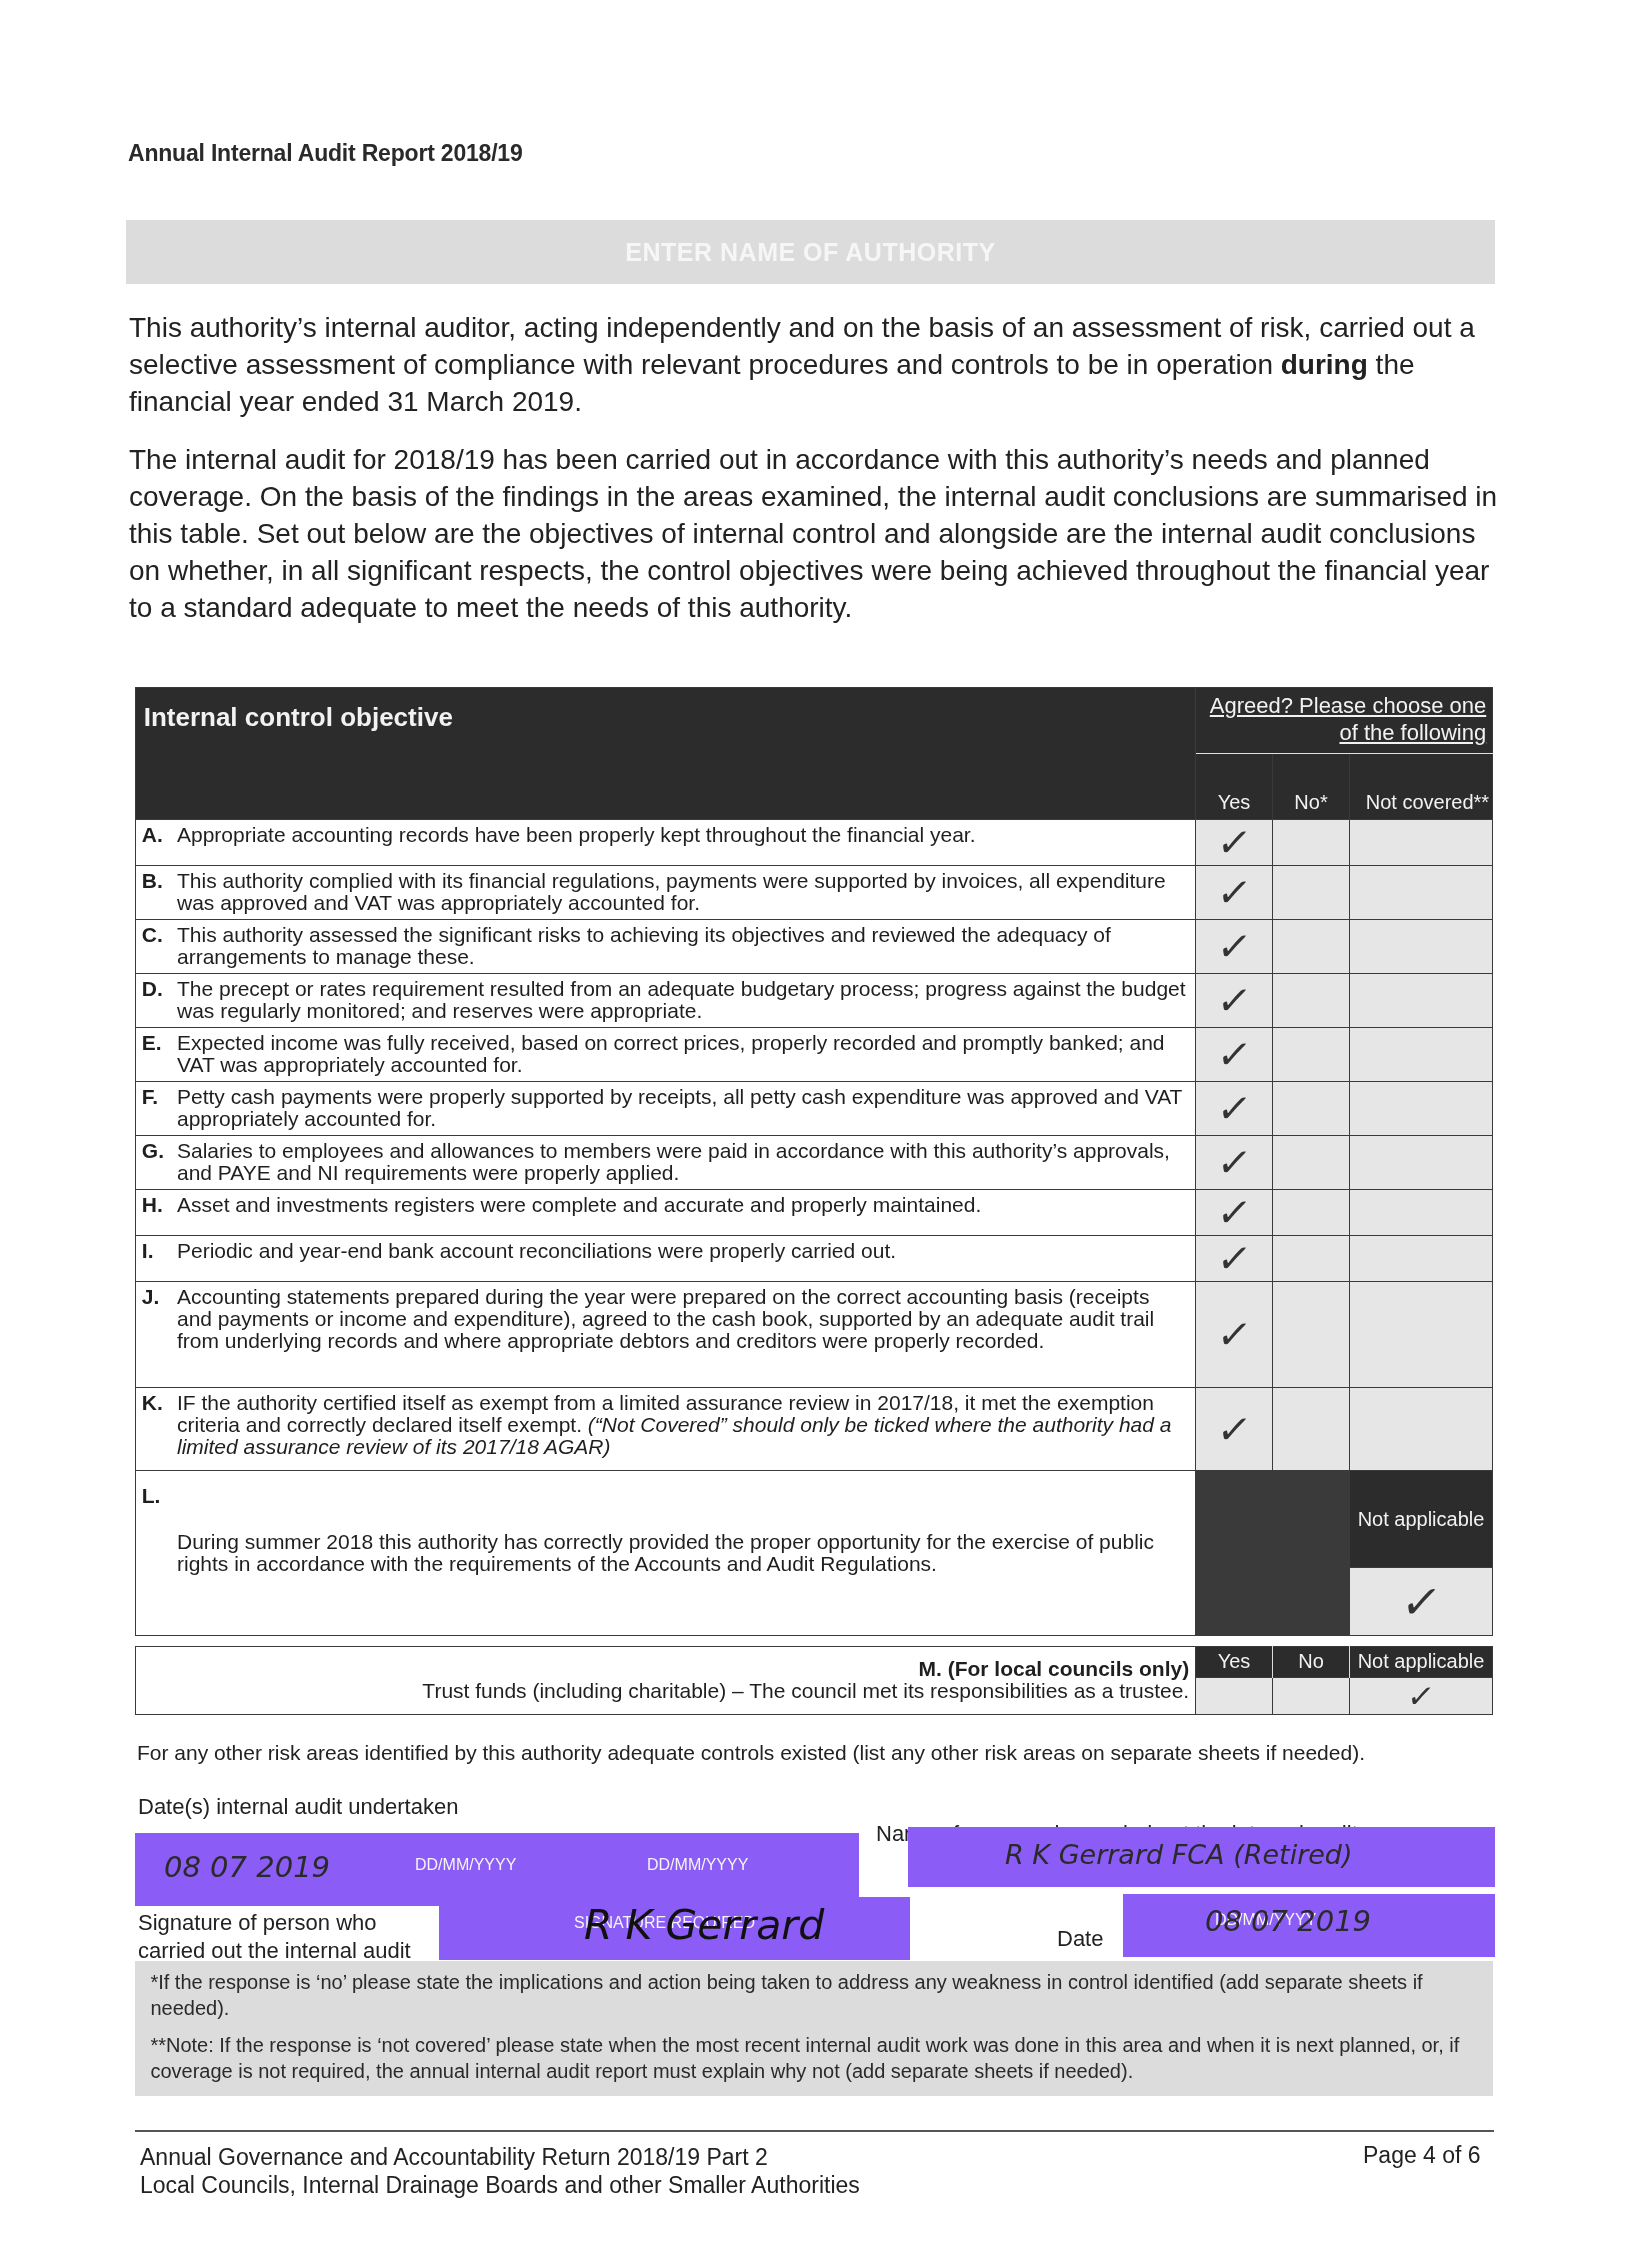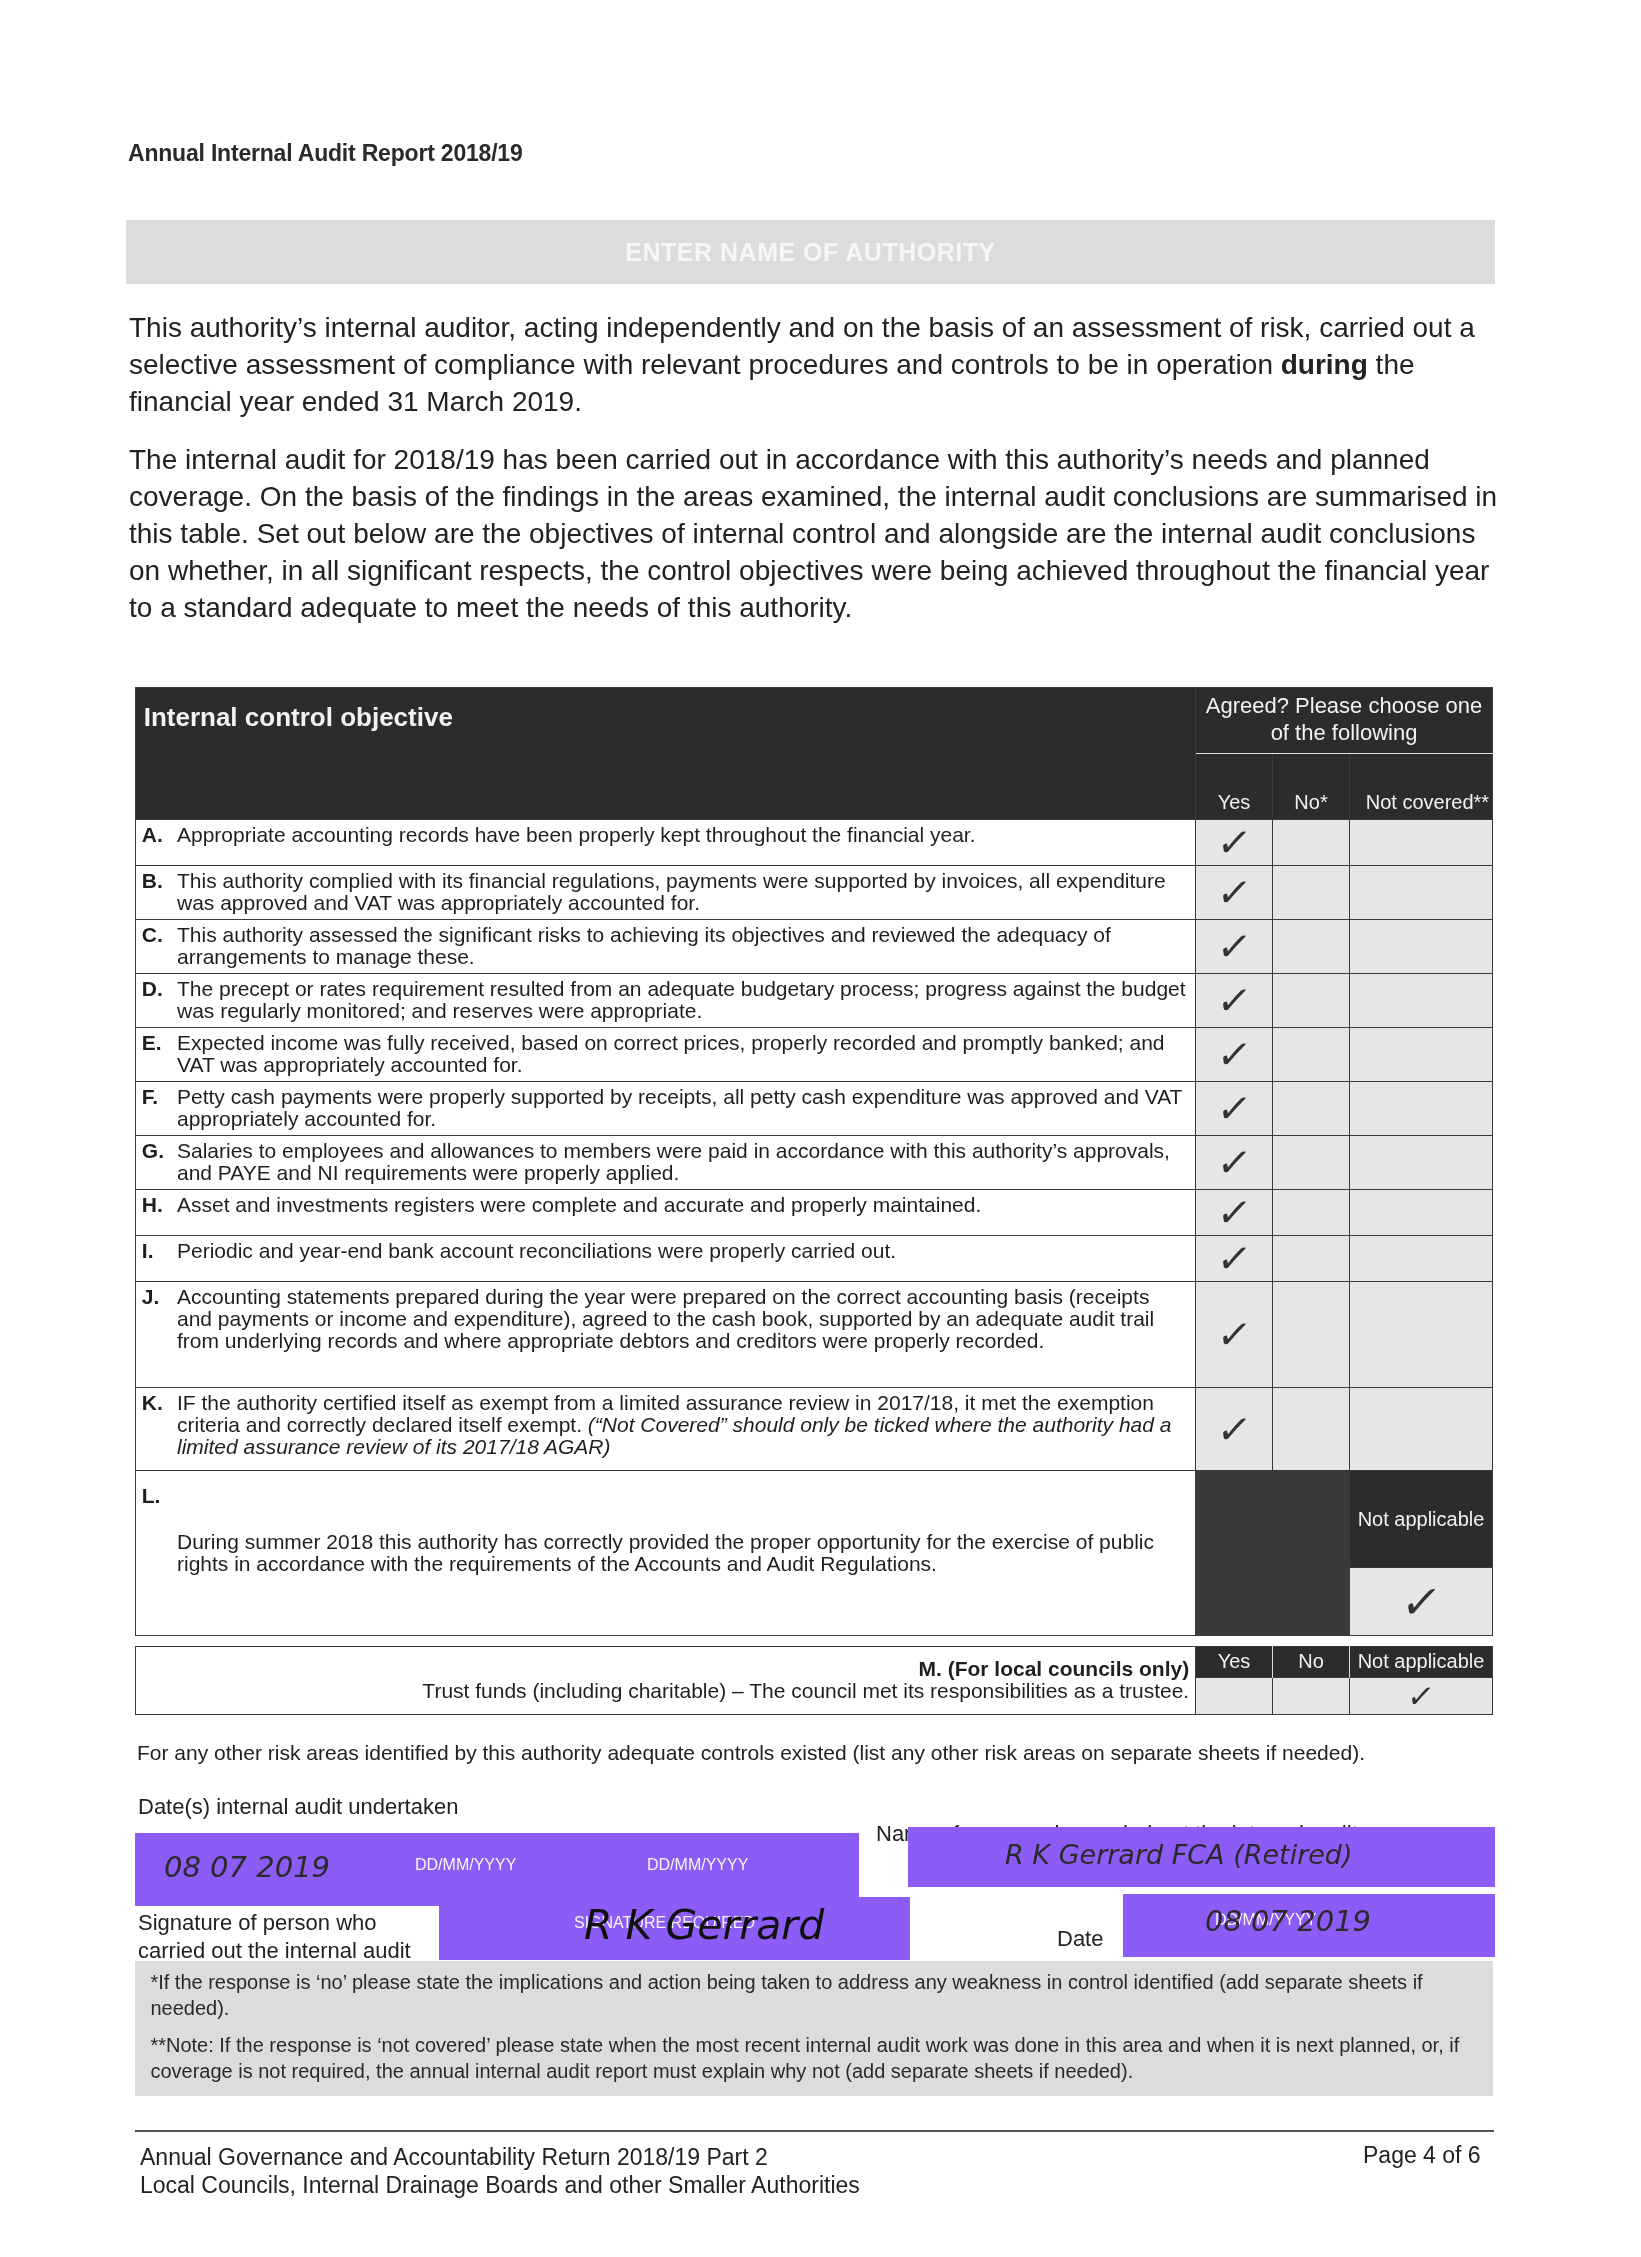--- a/index.html
+++ b/index.html
@@ -17,7 +17,7 @@
   table.ctl td, table.ctl th { border:1.9px solid #3a3a3a; padding:0; }
   .hdr-dark { background:#2c2c2c; color:#f2f2f2; }
   .hdr-title { font-size:26px; font-weight:bold; text-align:left; vertical-align:top; padding:13.5px 7.7px !important; }
-  .hdr-agreed { font-size:22px; font-weight:normal; text-align:center; padding:3.9px 5.8px !important; line-height:27px; vertical-align:top; border-bottom:1.9px solid #e0e0e0 !important; }
+  .hdr-agreed { font-size:22px; font-weight:normal; text-align:right; padding:3.9px 5.8px !important; line-height:27px; vertical-align:top; border-bottom:1.9px solid #e0e0e0 !important;text-decoration:underline; }
   .hdr-col { font-size:20px; font-weight:normal; text-align:center; vertical-align:bottom; padding:1.9px 2.9px 3.9px !important; border-left:1.9px solid #d8d8d8 !important; line-height:25px; }
   .hdr-col.left { text-align:right; }
   .obj { font-size:21px; line-height:22px; padding:3.9px 5.8px 3.9px 41px !important; position:relative; vertical-align:top; background:#fff; }

